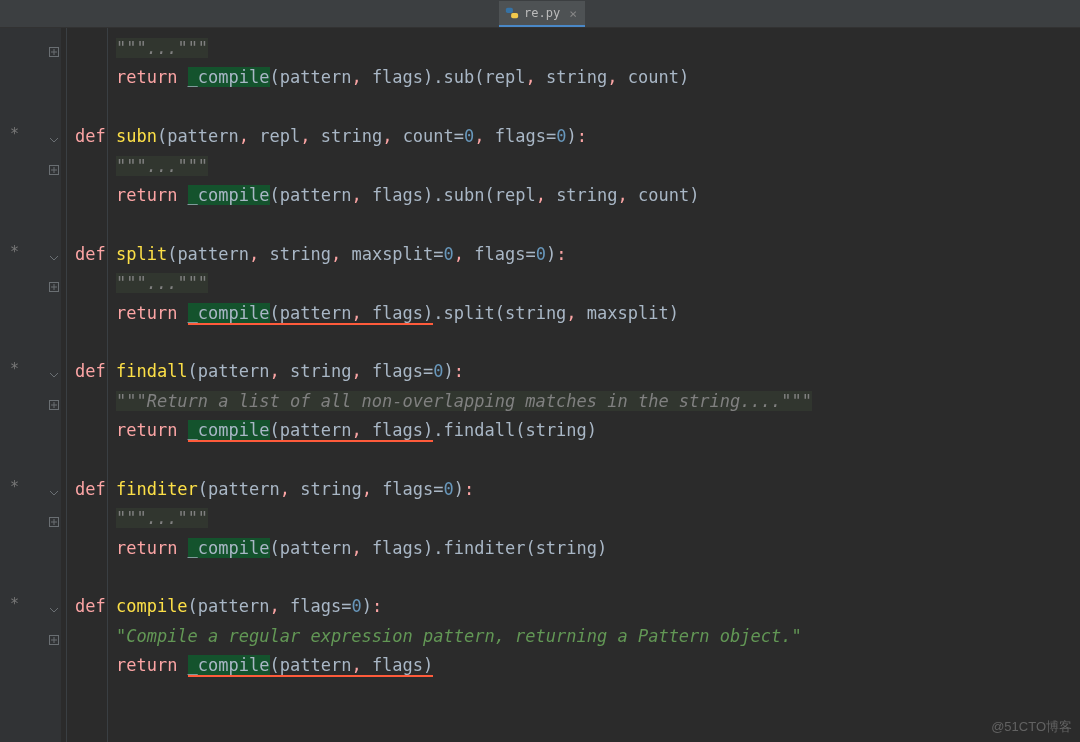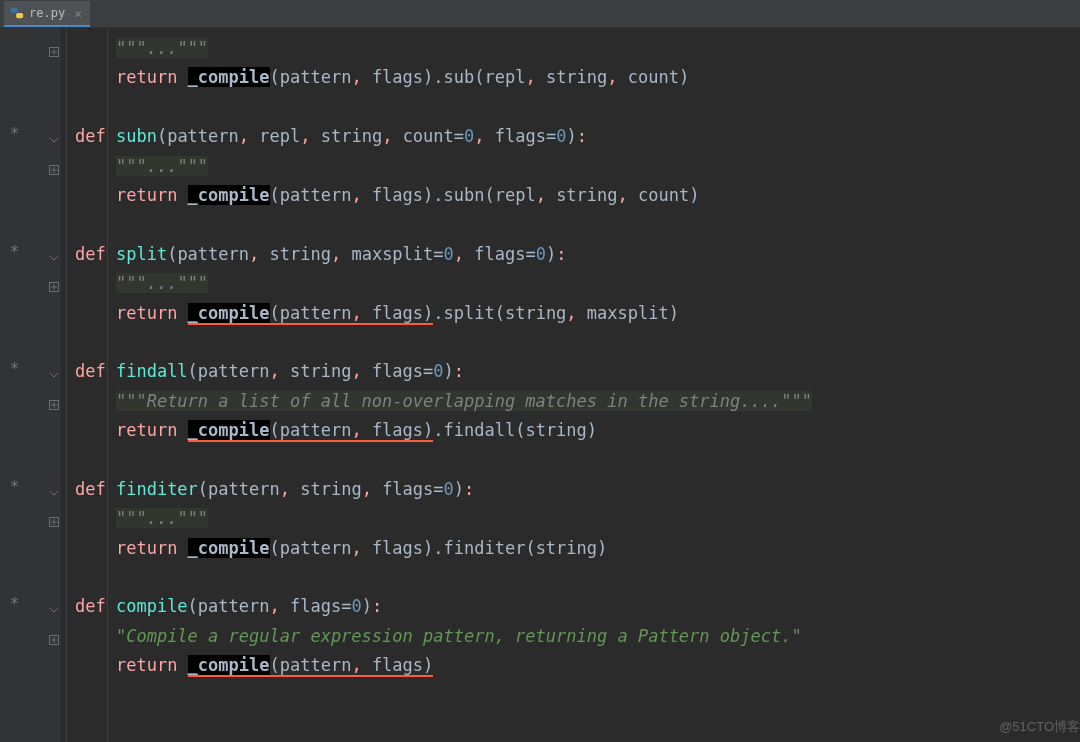--- a/index.html
+++ b/index.html
@@ -4,7 +4,7 @@
 <style>
   * { margin:0; padding:0; box-sizing:border-box; }
   html,body { width:1080px; height:742px; background:#2b2b2b; font-family:"Menlo","Consolas",monospace; font-size:17px; overflow:hidden; }
-  .tab-bar { height:28px; background:#3c3f41; display:flex; align-items:flex-end; border-bottom:1px solid #323232; }
+  .tab-bar { height:28px; background:#3c3f41; display:flex; align-items:flex-end; border-bottom:1px solid #323232;justify-content:center; }
   .tab { background:#4e5254; color:#bbb; height:26px; display:flex; align-items:center; padding:0 8px 0 6px; font-size:12px; gap:5px; border-bottom:2px solid #4a88c7; margin-left:4px;}
   .tab .py-icon { width:14px; height:14px; display:inline-flex; align-items:center; justify-content:center; }
   .tab .close { color:#888; font-size:13px; margin-left:4px; }

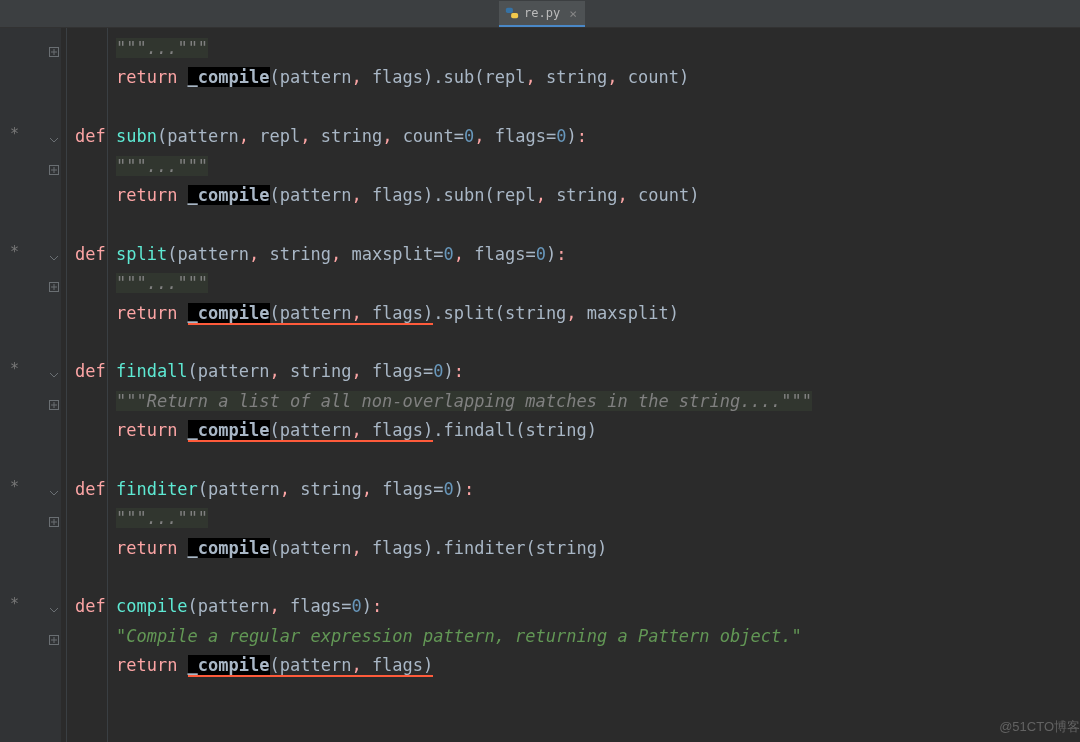--- a/index.html
+++ b/index.html
@@ -21,7 +21,7 @@
   .num { color:#6897bb; }
   .doc { color:#808080; font-style:italic; background:#31362f; }
   .doc2 { color:#629755; font-style:italic; }
-  .compile-hl { background:#000000;font-weight:bold; }
+  .compile-hl { background:#14532d; }
   .underline-red { border-bottom:2px solid #ff5b3b; }
   .watermark { position:fixed; right:0; bottom:6px; color:#888; font-size:13px; font-family:sans-serif; opacity:.6;}
   .vline { position:absolute; left:66px; top:28px; bottom:0; width:1px; background:#3a3f43; }

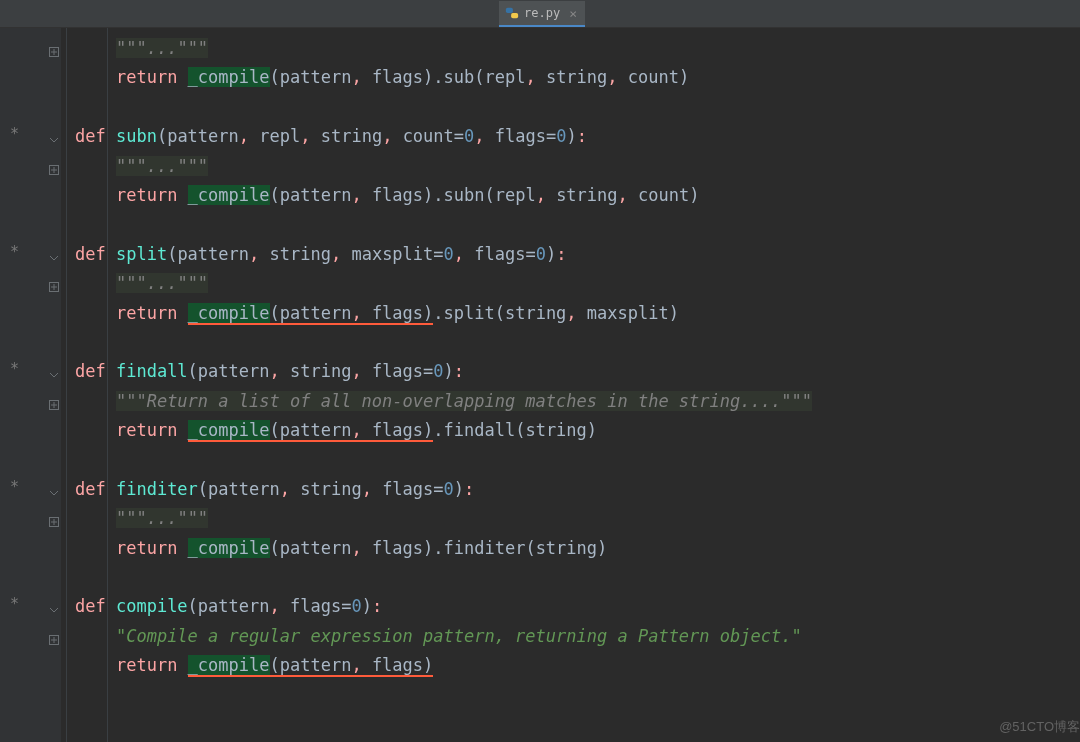--- a/index.html
+++ b/index.html
@@ -17,7 +17,7 @@
   .code { padding:6px 0 0 14px; color:#a9b7c6; white-space:pre; position:relative; flex:1;}
   .line { height:29.4px; position:relative;}
   .kw { color:#fca5a5; }
-  .fname { color:#5eead4; }
+  .fname { color:#fde047; }
   .num { color:#6897bb; }
   .doc { color:#808080; font-style:italic; background:#31362f; }
   .doc2 { color:#629755; font-style:italic; }

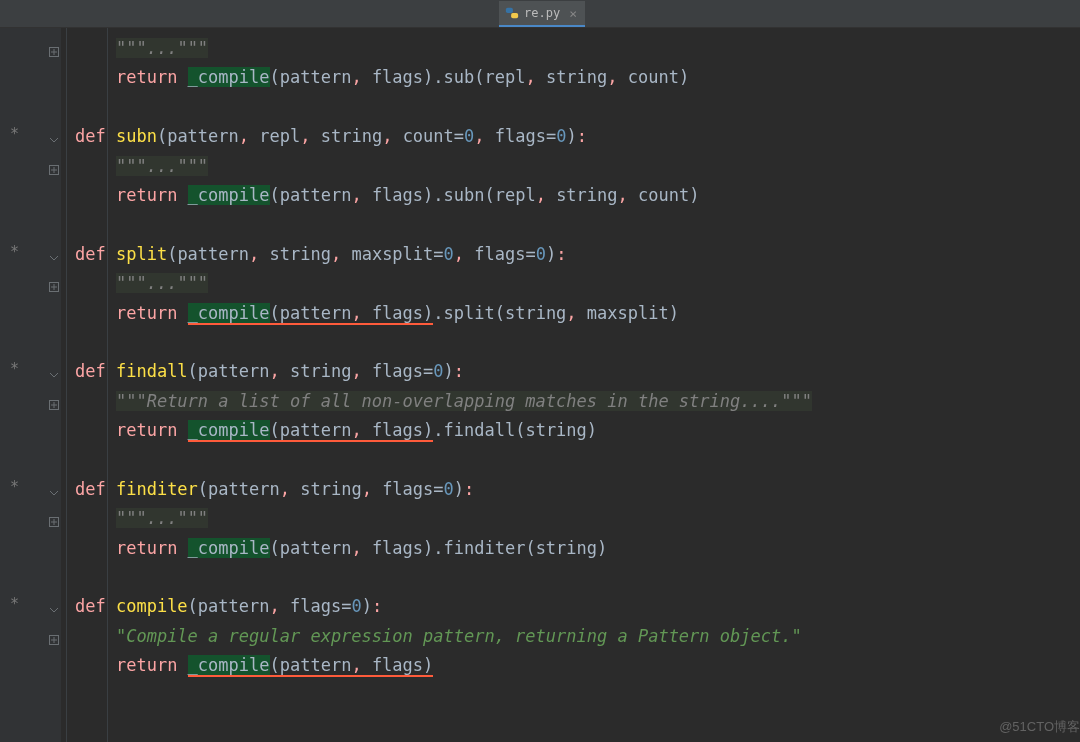--- a/index.html
+++ b/index.html
@@ -23,7 +23,7 @@
   .doc2 { color:#629755; font-style:italic; }
   .compile-hl { background:#14532d; }
   .underline-red { border-bottom:2px solid #ff5b3b; }
-  .watermark { position:fixed; right:0; bottom:6px; color:#888; font-size:13px; font-family:sans-serif; opacity:.6;}
+  .watermark { position:fixed; right:8px; bottom:6px; color:#888; font-size:13px; font-family:sans-serif; opacity:.6;}
   .vline { position:absolute; left:66px; top:28px; bottom:0; width:1px; background:#3a3f43; }
   .vline2 { position:absolute; left:107px; top:28px; bottom:0; width:1px; background:#3a3f43; }
   .editor-wrap { position:relative; height:100%; }

